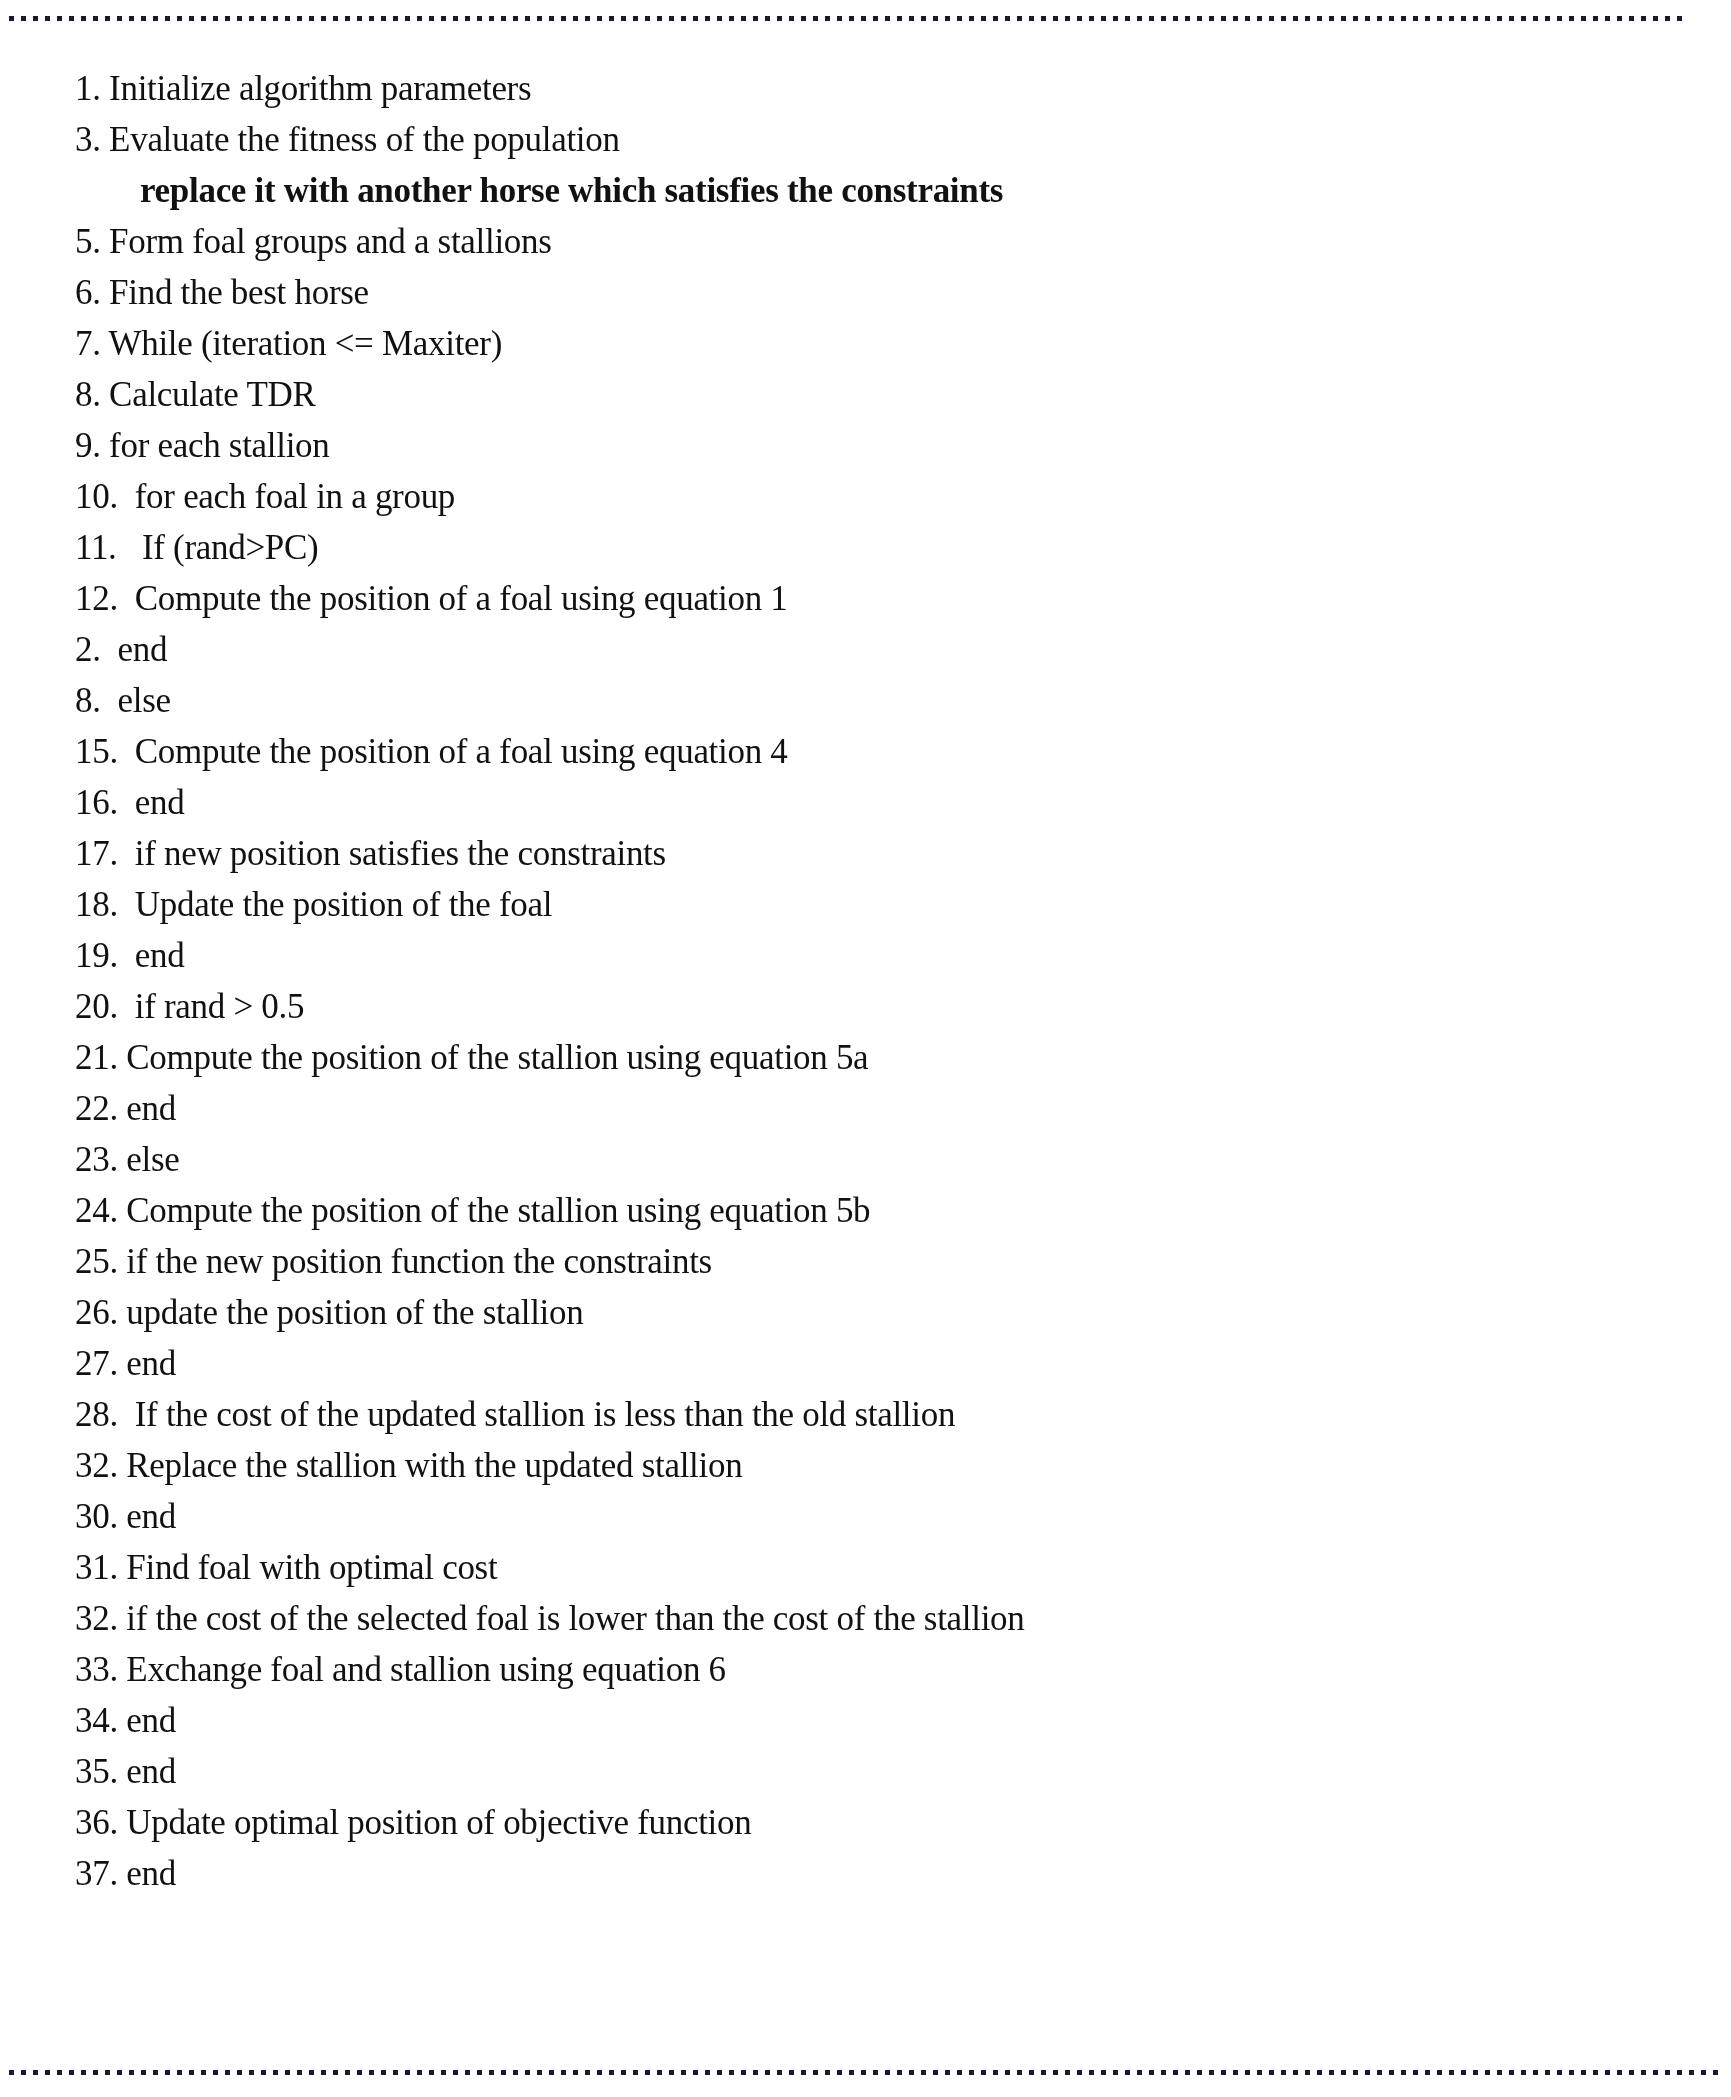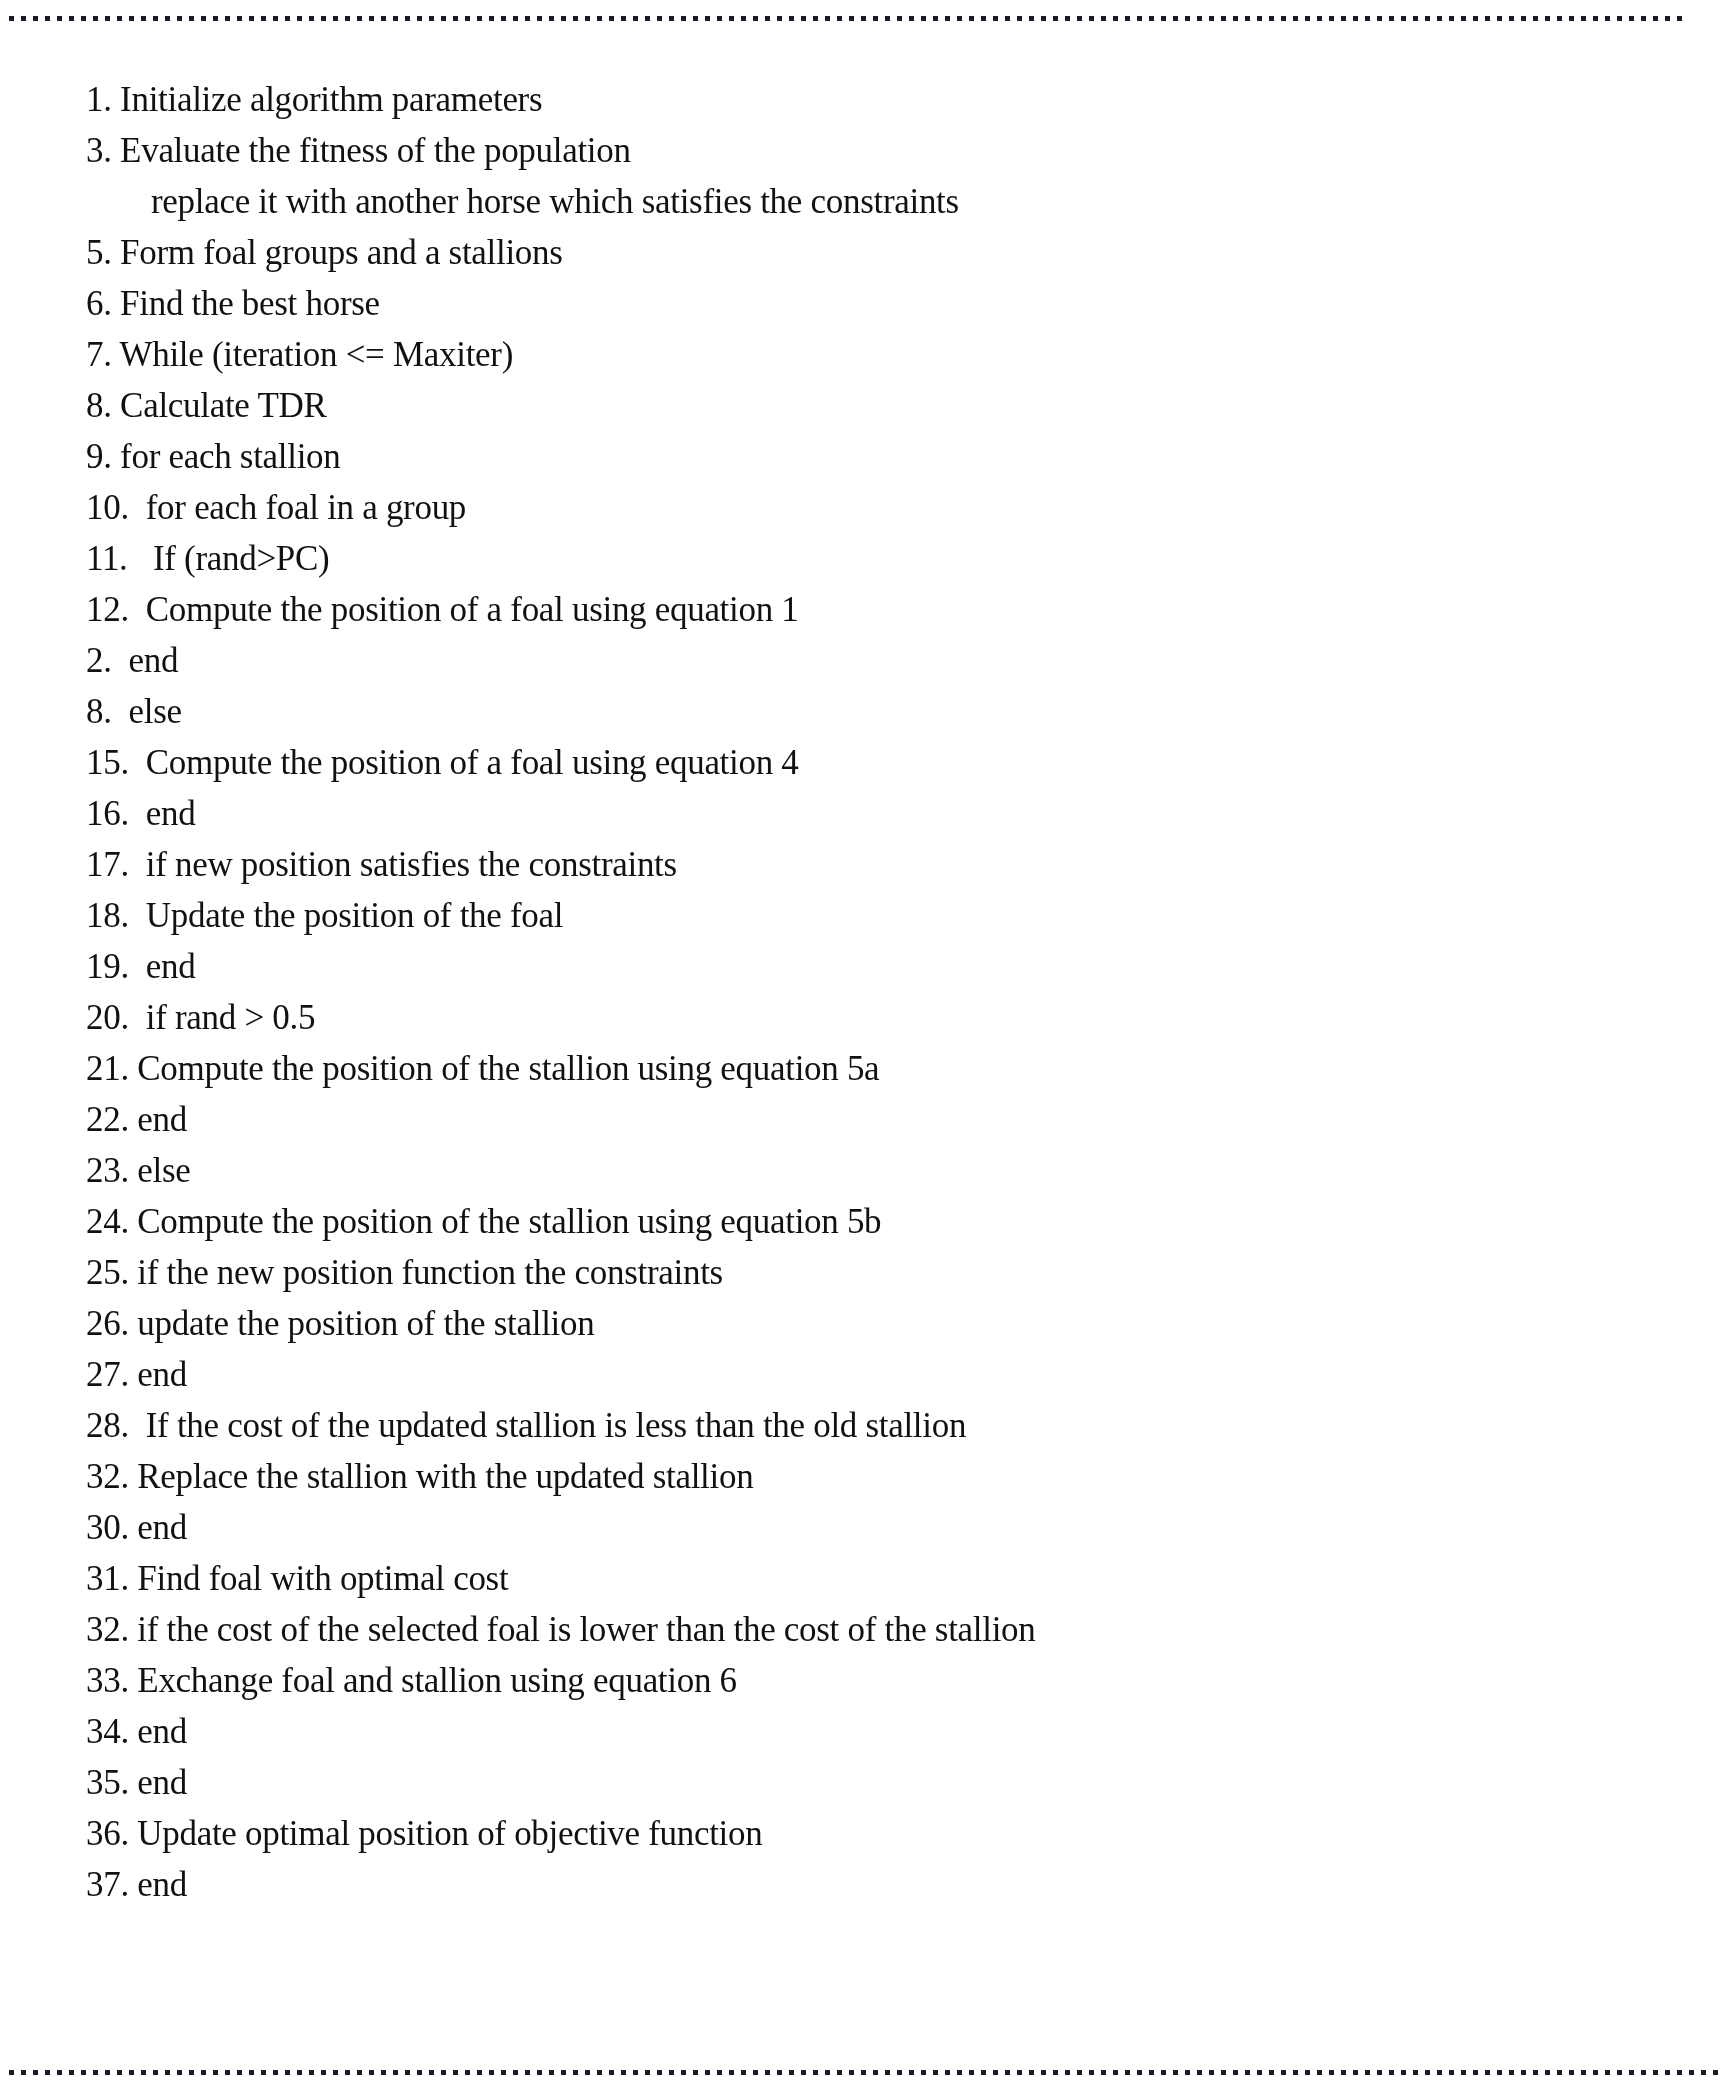--- a/index.html
+++ b/index.html
@@ -32,7 +32,7 @@
     position: absolute;
     left: 75px;
     top: 63px;
-    margin: 11px;
+    margin: 0;
     padding: 0;
     list-style: none;
   }

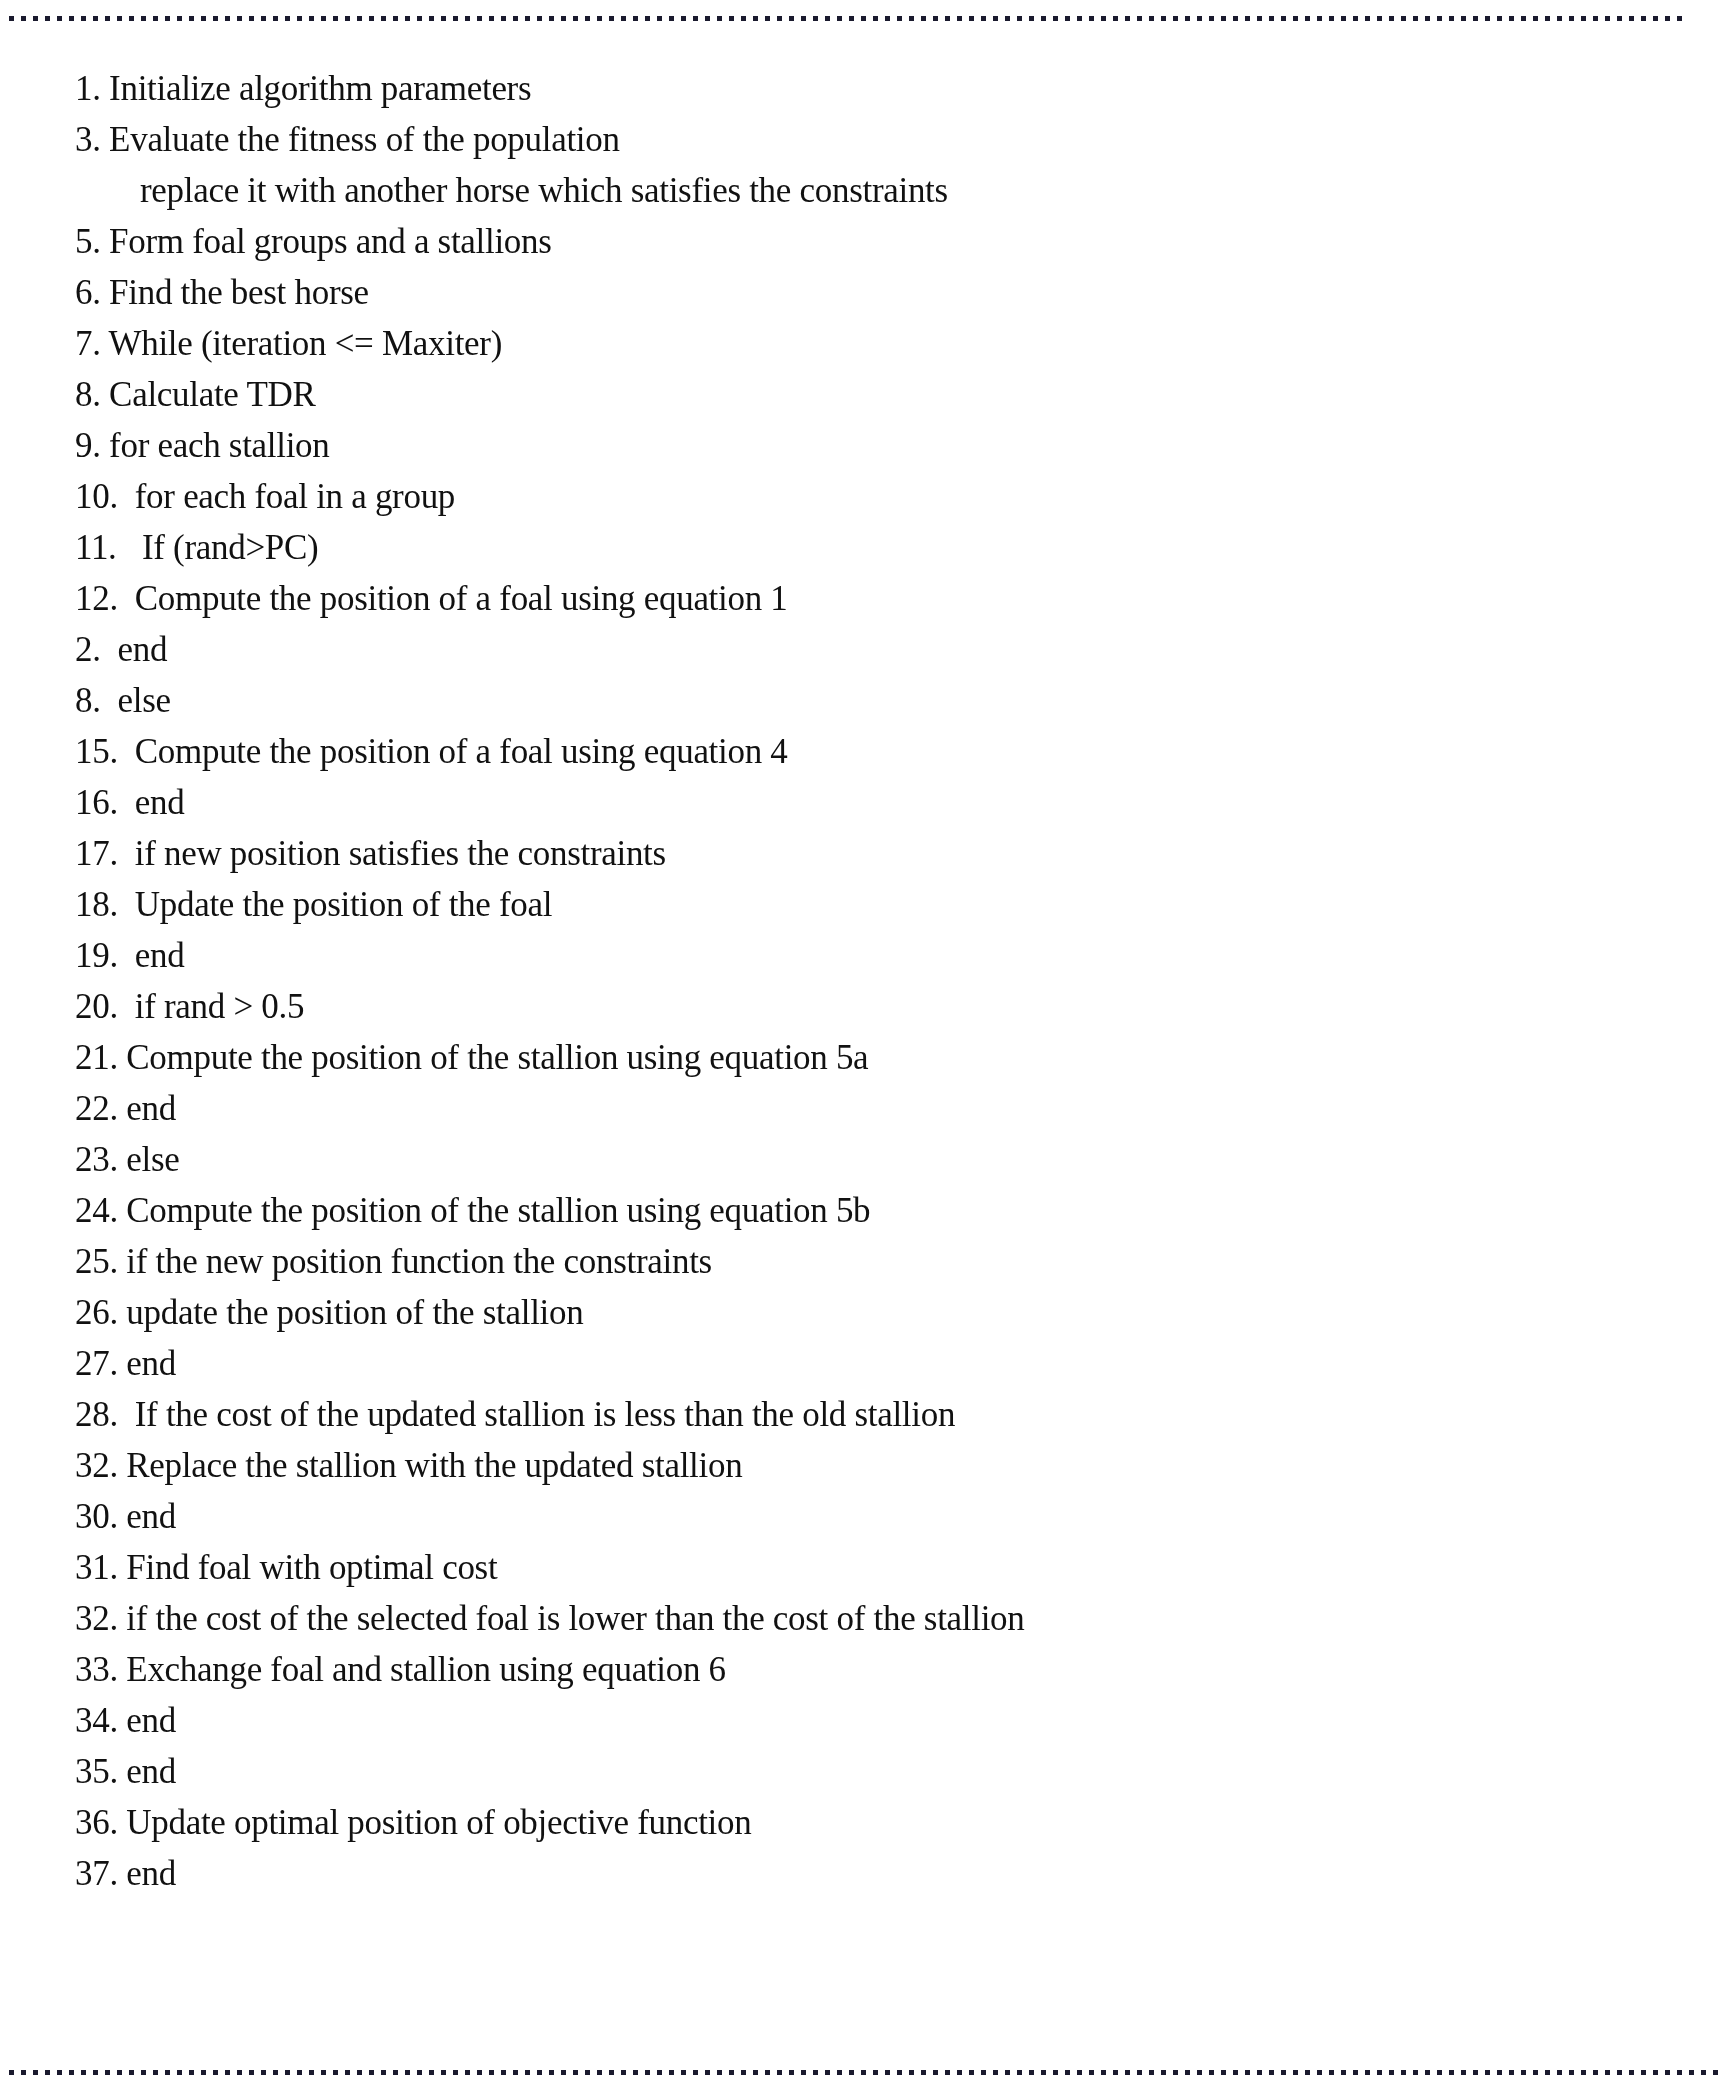--- a/index.html
+++ b/index.html
@@ -45,7 +45,7 @@
   }
   .algo .line .num { display: inline; }
   .algo .line .txt { display: inline; }
-  .algo .line.cont { padding-left: 65px; }
+  .algo .line.cont { padding-left: 65px; font-weight: bold; }
 </style>
 </head>
 <body>

